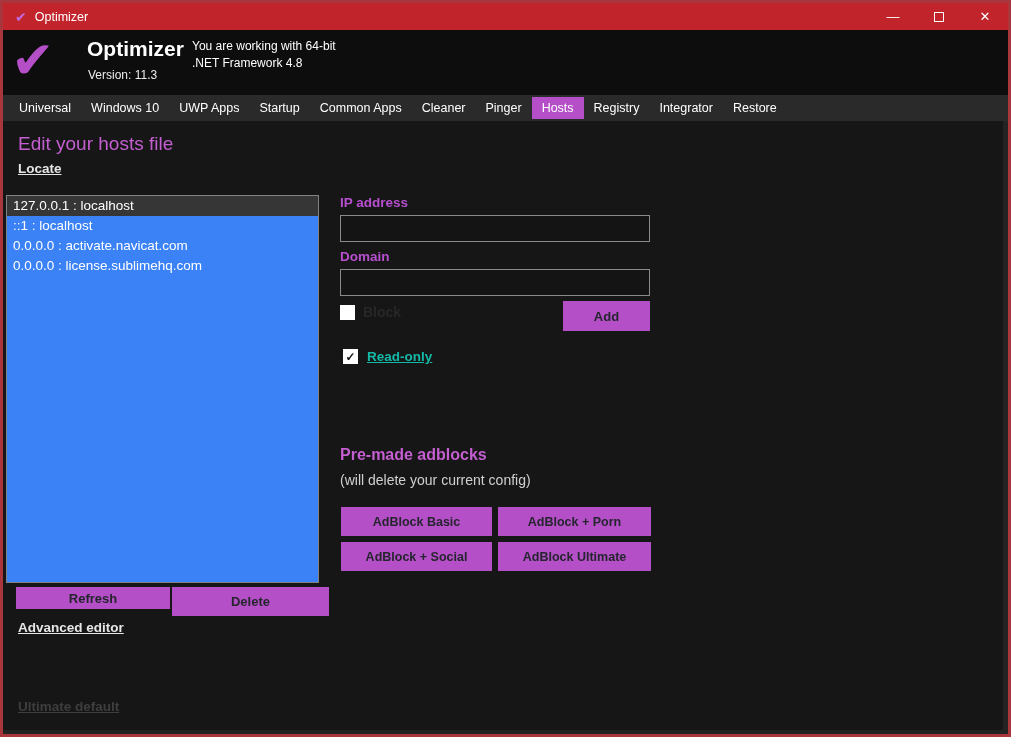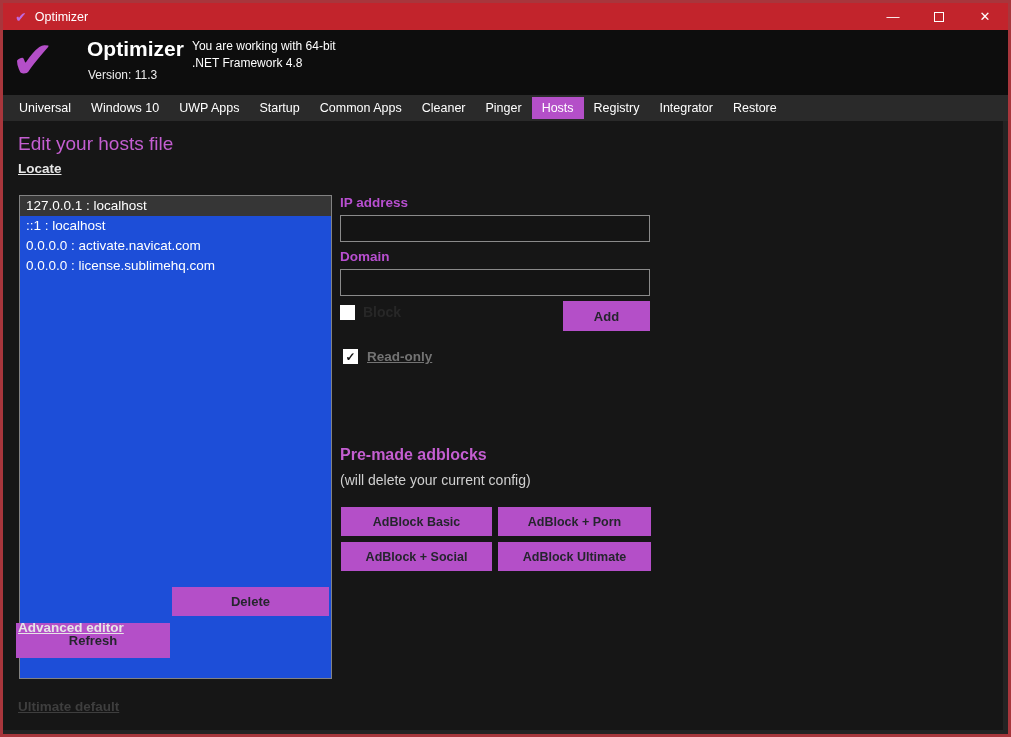--- a/index.html
+++ b/index.html
@@ -40,8 +40,8 @@
   .link{ color:#e6e6e6; text-decoration:underline; font-size:13.5px; font-weight:600; cursor:default; }
   .locate{ position:absolute; left:15px; top:40px; }
   .hosts-list{
-    position:absolute; left:16px; top:74px; width:313px; height:484px;
-    background:#1d4ed8; border:1px solid #828282; overflow:hidden;
+    position:absolute; left:3px; top:74px; width:313px; height:388px;
+    background:#3b82f6; border:1px solid #828282; overflow:hidden;
   }
   .hosts-item{ font-size:13.5px; color:#fff; padding:2px 6px 3px 6px; white-space:nowrap; }
   .hosts-item.selected{ background:#363636; }

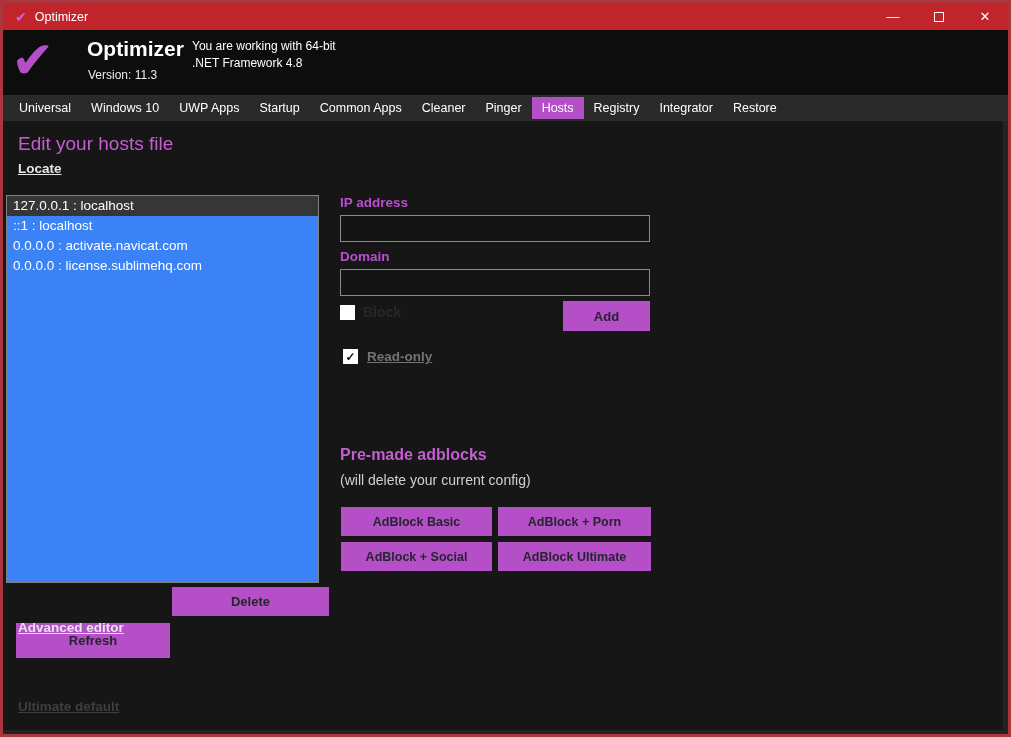--- a/index.html
+++ b/index.html
@@ -64,7 +64,7 @@
   }
   .add-btn{ position:absolute; left:560px; top:180px; width:87px; height:30px; }
   .readonly-row{ position:absolute; left:340px; top:228px; display:flex; align-items:center; gap:9px; }
-  .readonly-link{ color:#737373; text-decoration:underline; font-size:13.5px; font-weight:600; cursor:default; }
+  .readonly-link{ color:#14b8a6; text-decoration:underline; font-size:13.5px; font-weight:600; cursor:default; }
   .readonly-hint{ position:absolute; left:337px; top:254px; font-size:14px; color:#dcdcdc; }
   .adblocks-title{ position:absolute; left:337px; top:325px; font-size:16px; font-weight:600; color:#c45ed1; }
   .adblocks-sub{ position:absolute; left:337px; top:351px; font-size:14px; color:#d0d0d0; }

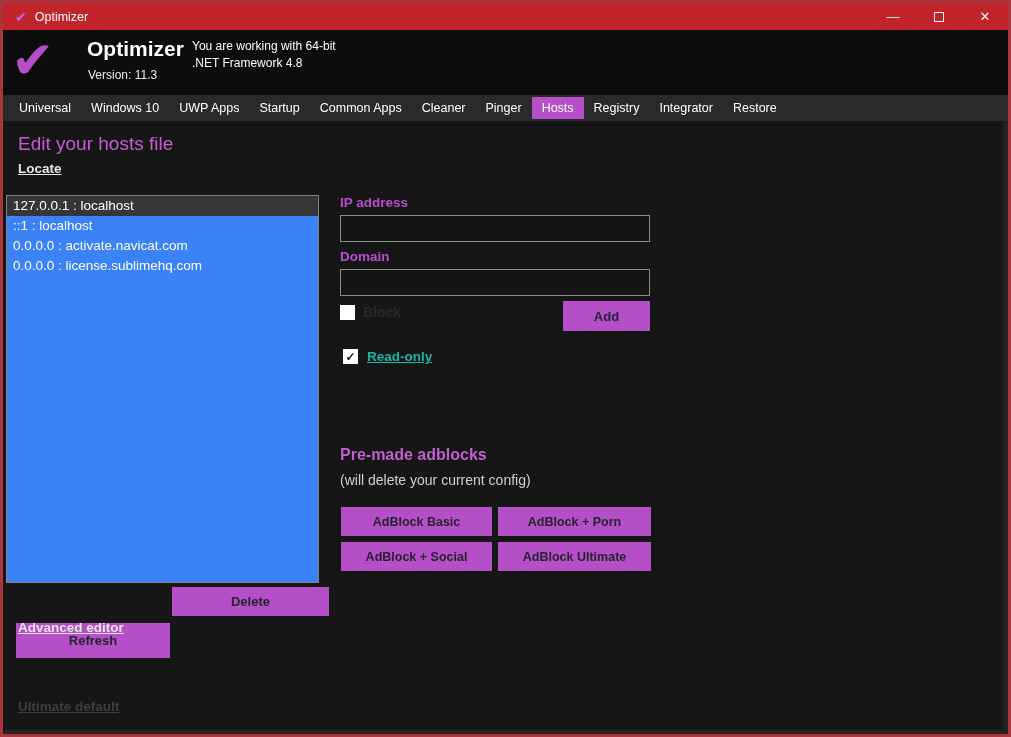--- a/index.html
+++ b/index.html
@@ -73,7 +73,7 @@
     display:grid; grid-template-columns:151px 153px; gap:6px;
   }
   .adblocks-grid .btn{ height:29px; font-size:12.5px; }
-  .refresh-btn{ position:absolute; left:13px; top:466px; width:154px; height:35px;margin-top:36px; }
+  .refresh-btn{ position:absolute; left:13px; top:466px; width:154px; height:22px; }
   .delete-btn{ position:absolute; left:169px; top:466px; width:157px; height:29px; }
   .adv-editor{ position:absolute; left:15px; top:499px; }
   .restore-default{

